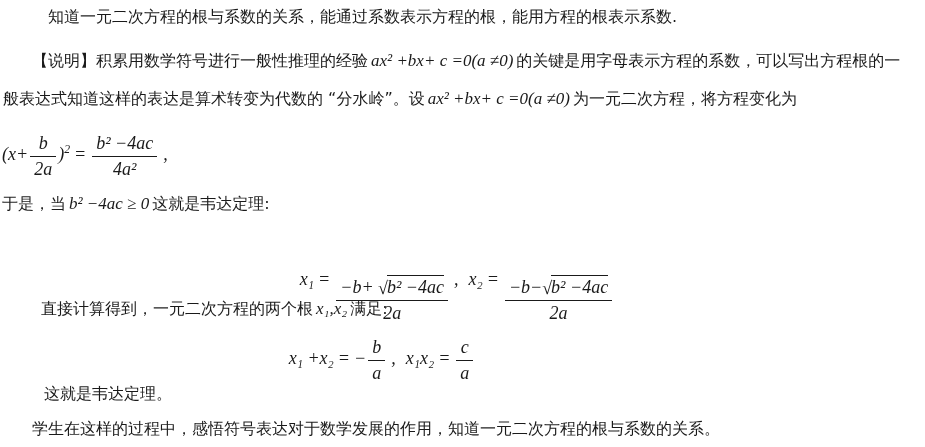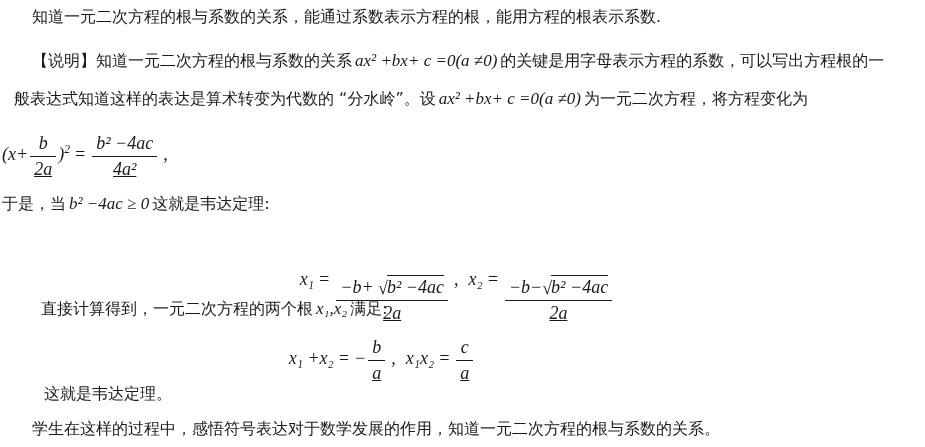--- a/index.html
+++ b/index.html
@@ -33,7 +33,7 @@
 </head>
 <body>
 
-<div class="line" style="top:6px;left:32px;">知道一元二次方程的根与系数的关系，能通过系数表示方程的根，能用方程的根表示系数.</div>
+<div class="line" style="top:6px;left:48px;">知道一元二次方程的根与系数的关系，能通过系数表示方程的根，能用方程的根表示系数.</div>
 
 <div class="line" style="top:50px;left:32px;">
   <span>【说明】知道一元二次方程的根与系数的关系</span><span class="math">ax² +bx+ c =0(a ≠0)</span><span>的关键是用字母表示方程的系数，可以写出方程根的一</span>

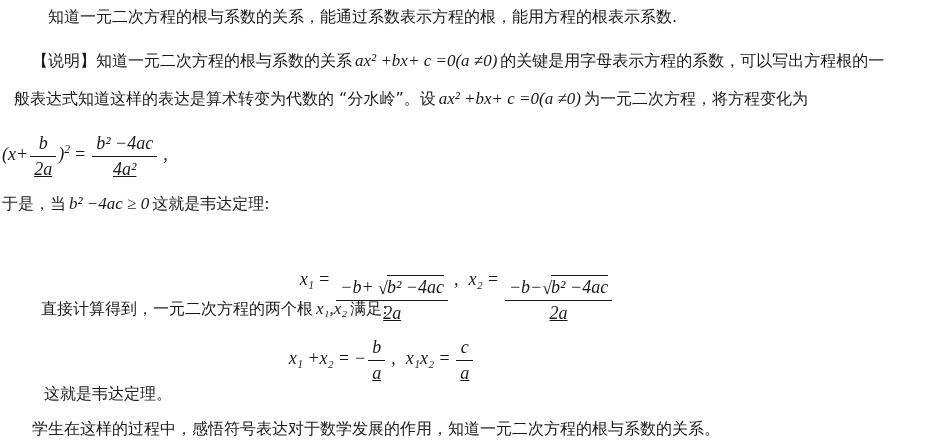--- a/index.html
+++ b/index.html
@@ -36,7 +36,7 @@
 <div class="line" style="top:6px;left:48px;">知道一元二次方程的根与系数的关系，能通过系数表示方程的根，能用方程的根表示系数.</div>
 
 <div class="line" style="top:50px;left:32px;">
-  <span>【说明】知道一元二次方程的根与系数的关系</span><span class="math">ax² +bx+ c =0(a ≠0)</span><span>的关键是用字母表示方程的系数，可以写出方程根的一</span>
+  <span>【说明】积累用数学符号进行一般性推理的经验</span><span class="math">ax² +bx+ c =0(a ≠0)</span><span>的关键是用字母表示方程的系数，可以写出方程根的一</span>
 </div>
 
 <div class="line" style="top:88px;left:14px;text-align:right;">

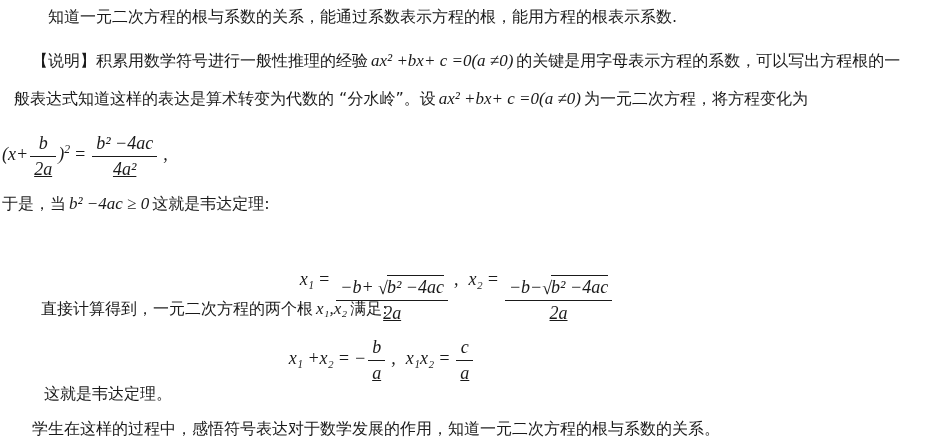--- a/index.html
+++ b/index.html
@@ -39,7 +39,7 @@
   <span>【说明】积累用数学符号进行一般性推理的经验</span><span class="math">ax² +bx+ c =0(a ≠0)</span><span>的关键是用字母表示方程的系数，可以写出方程根的一</span>
 </div>
 
-<div class="line" style="top:88px;left:14px;text-align:right;">
+<div class="line" style="top:88px;left:3px;text-align:right;">
   <span>般表达式知道这样的表达是算术转变为代数的 “分水岭”。设</span><span class="math">ax² +bx+ c =0(a ≠0)</span><span>为一元二次方程，将方程变化为</span>
 </div>
 

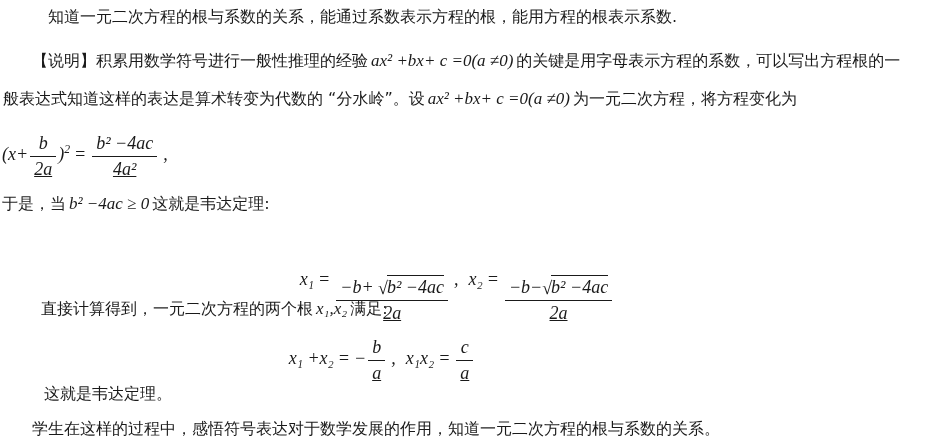--- a/index.html
+++ b/index.html
@@ -22,7 +22,7 @@
   }
   .frac{display:inline-block;vertical-align:middle;text-align:center;margin:0 2px;}
   .frac .num{display:block;border-bottom:1px solid #1a1a1a;padding:1px 4px 2px;line-height:1.15;}
-  .frac .den{display:block;padding:2px 4px 0;line-height:1.15;text-decoration:underline;}
+  .frac .den{display:block;padding:2px 4px 0;line-height:1.15;}
   .op{margin:0 4px;}
   .sqrt{display:inline-block;white-space:nowrap;margin-top:36px;}
   .sqrt-sign{font-style:italic;display:inline-block;margin-right:-1px;position:relative;top:1px;}

